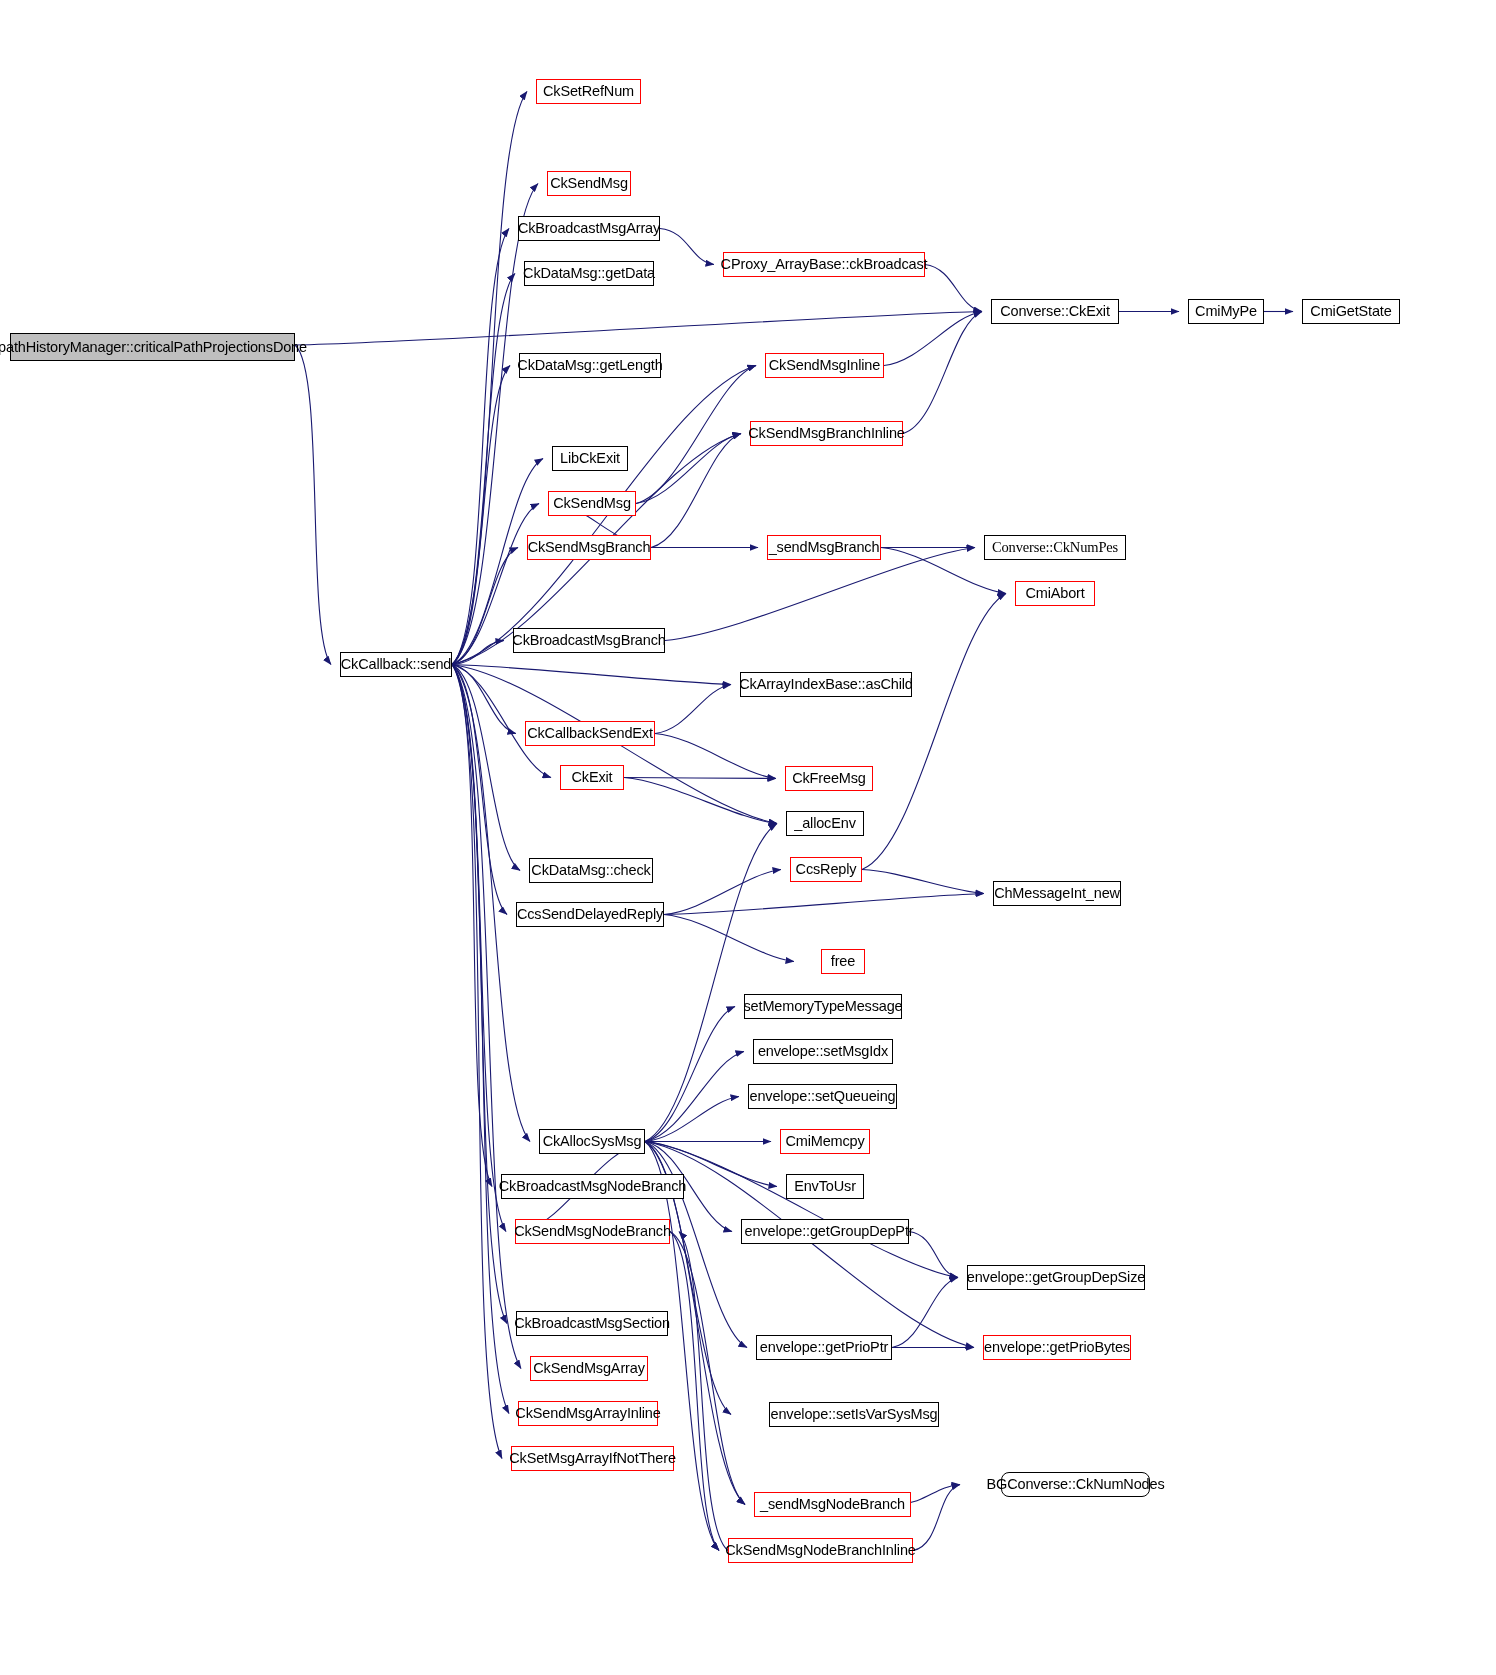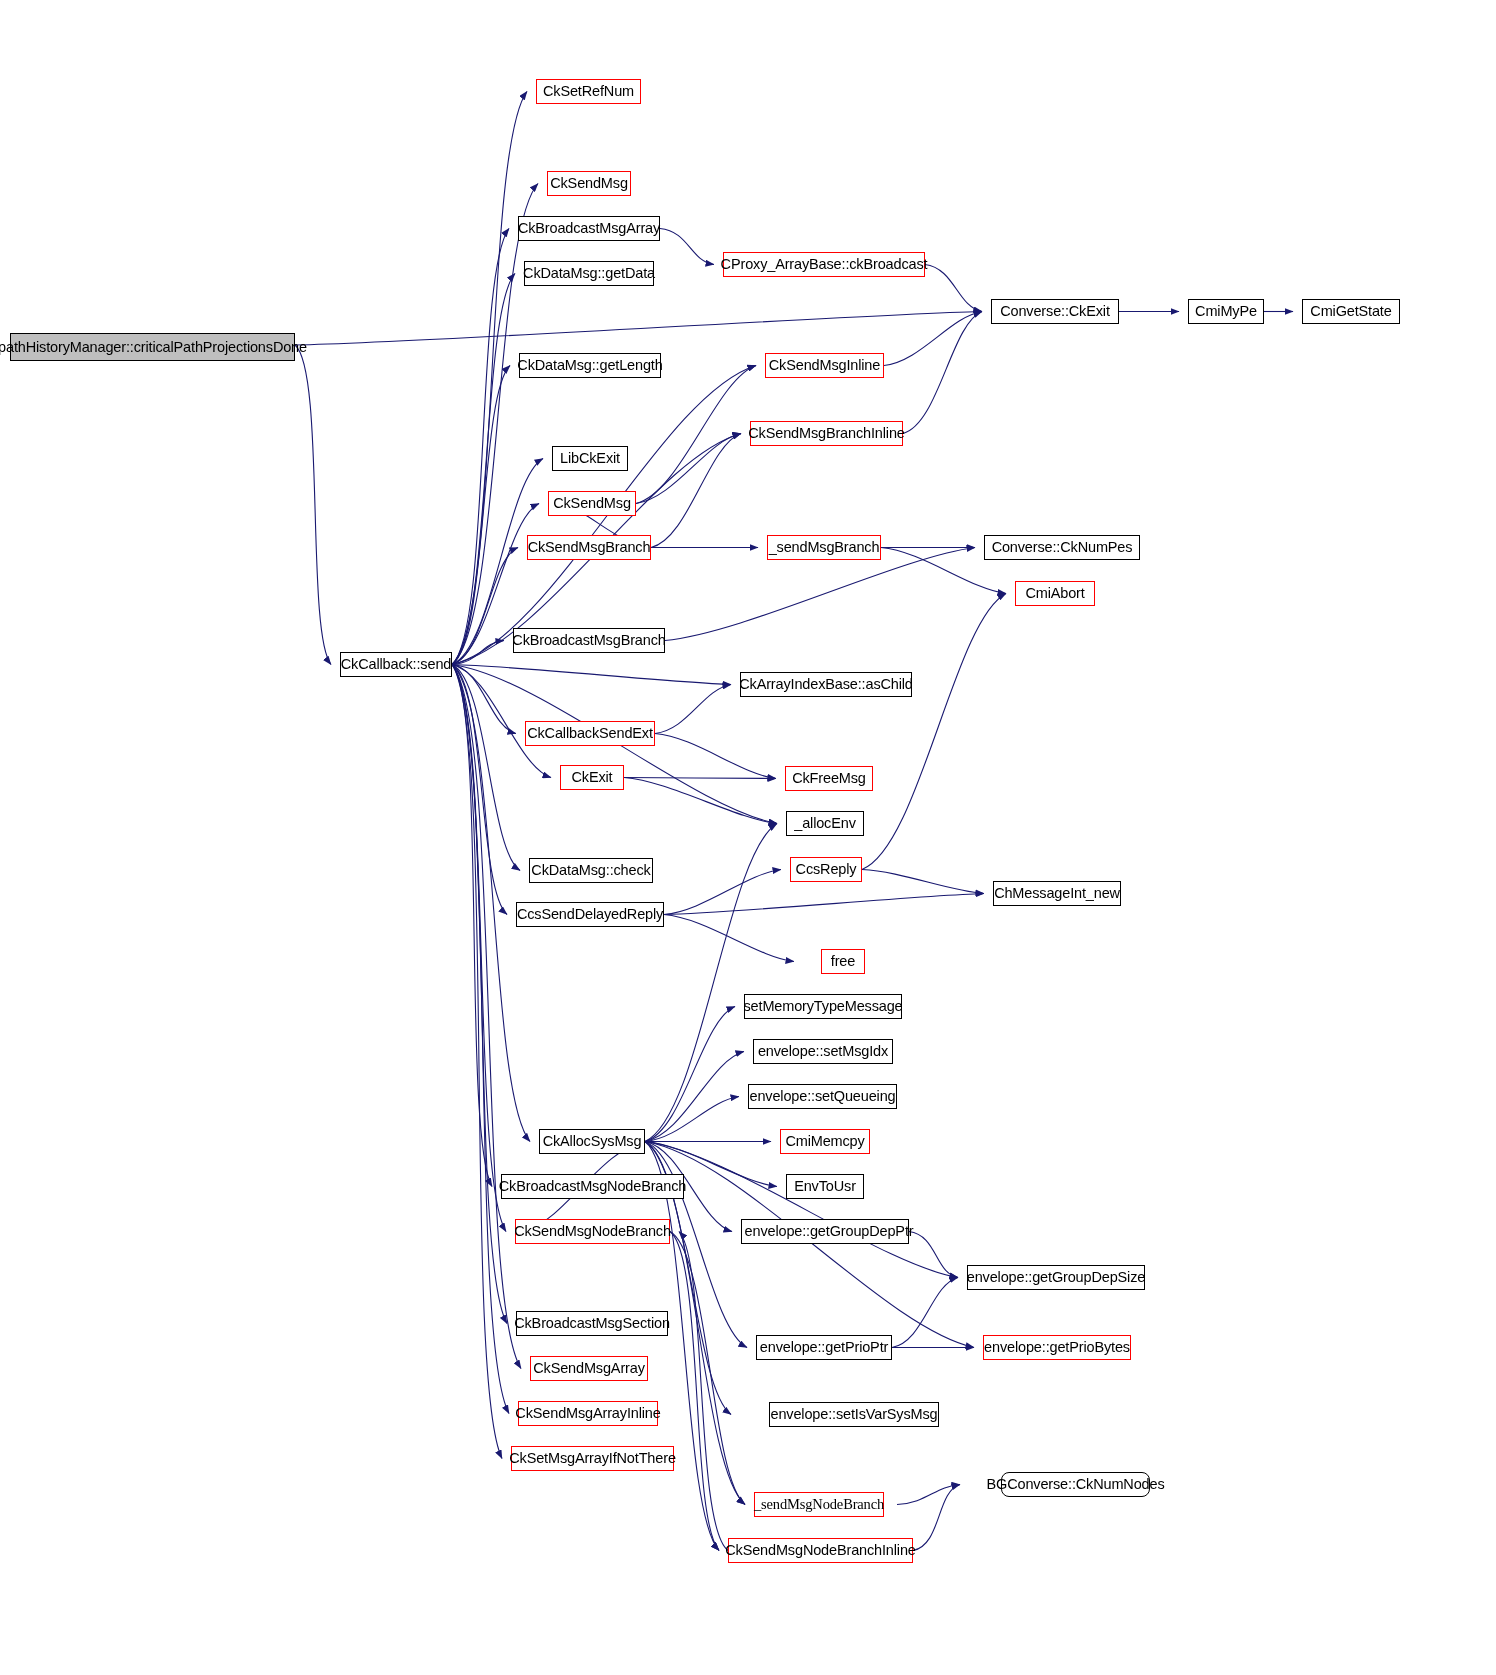--- a/index.html
+++ b/index.html
@@ -185,7 +185,7 @@
       <div class="gnode red" style="left: 767px; top: 535px; width: 114px; height: 25px;">
         <span class="lbl">_sendMsgBranch</span>
       </div>
-      <div class="gnode" style="left: 984px; top: 535px; width: 156px; height: 25px;">
+      <div class="gnode" style="left: 984px; top: 535px; width: 142px; height: 25px; font-family: Liberation Serif, serif;">
         <span class="lbl">Converse::CkNumPes</span>
       </div>
       <div class="gnode red" style="left: 1015px; top: 581px; width: 80px; height: 25px;">

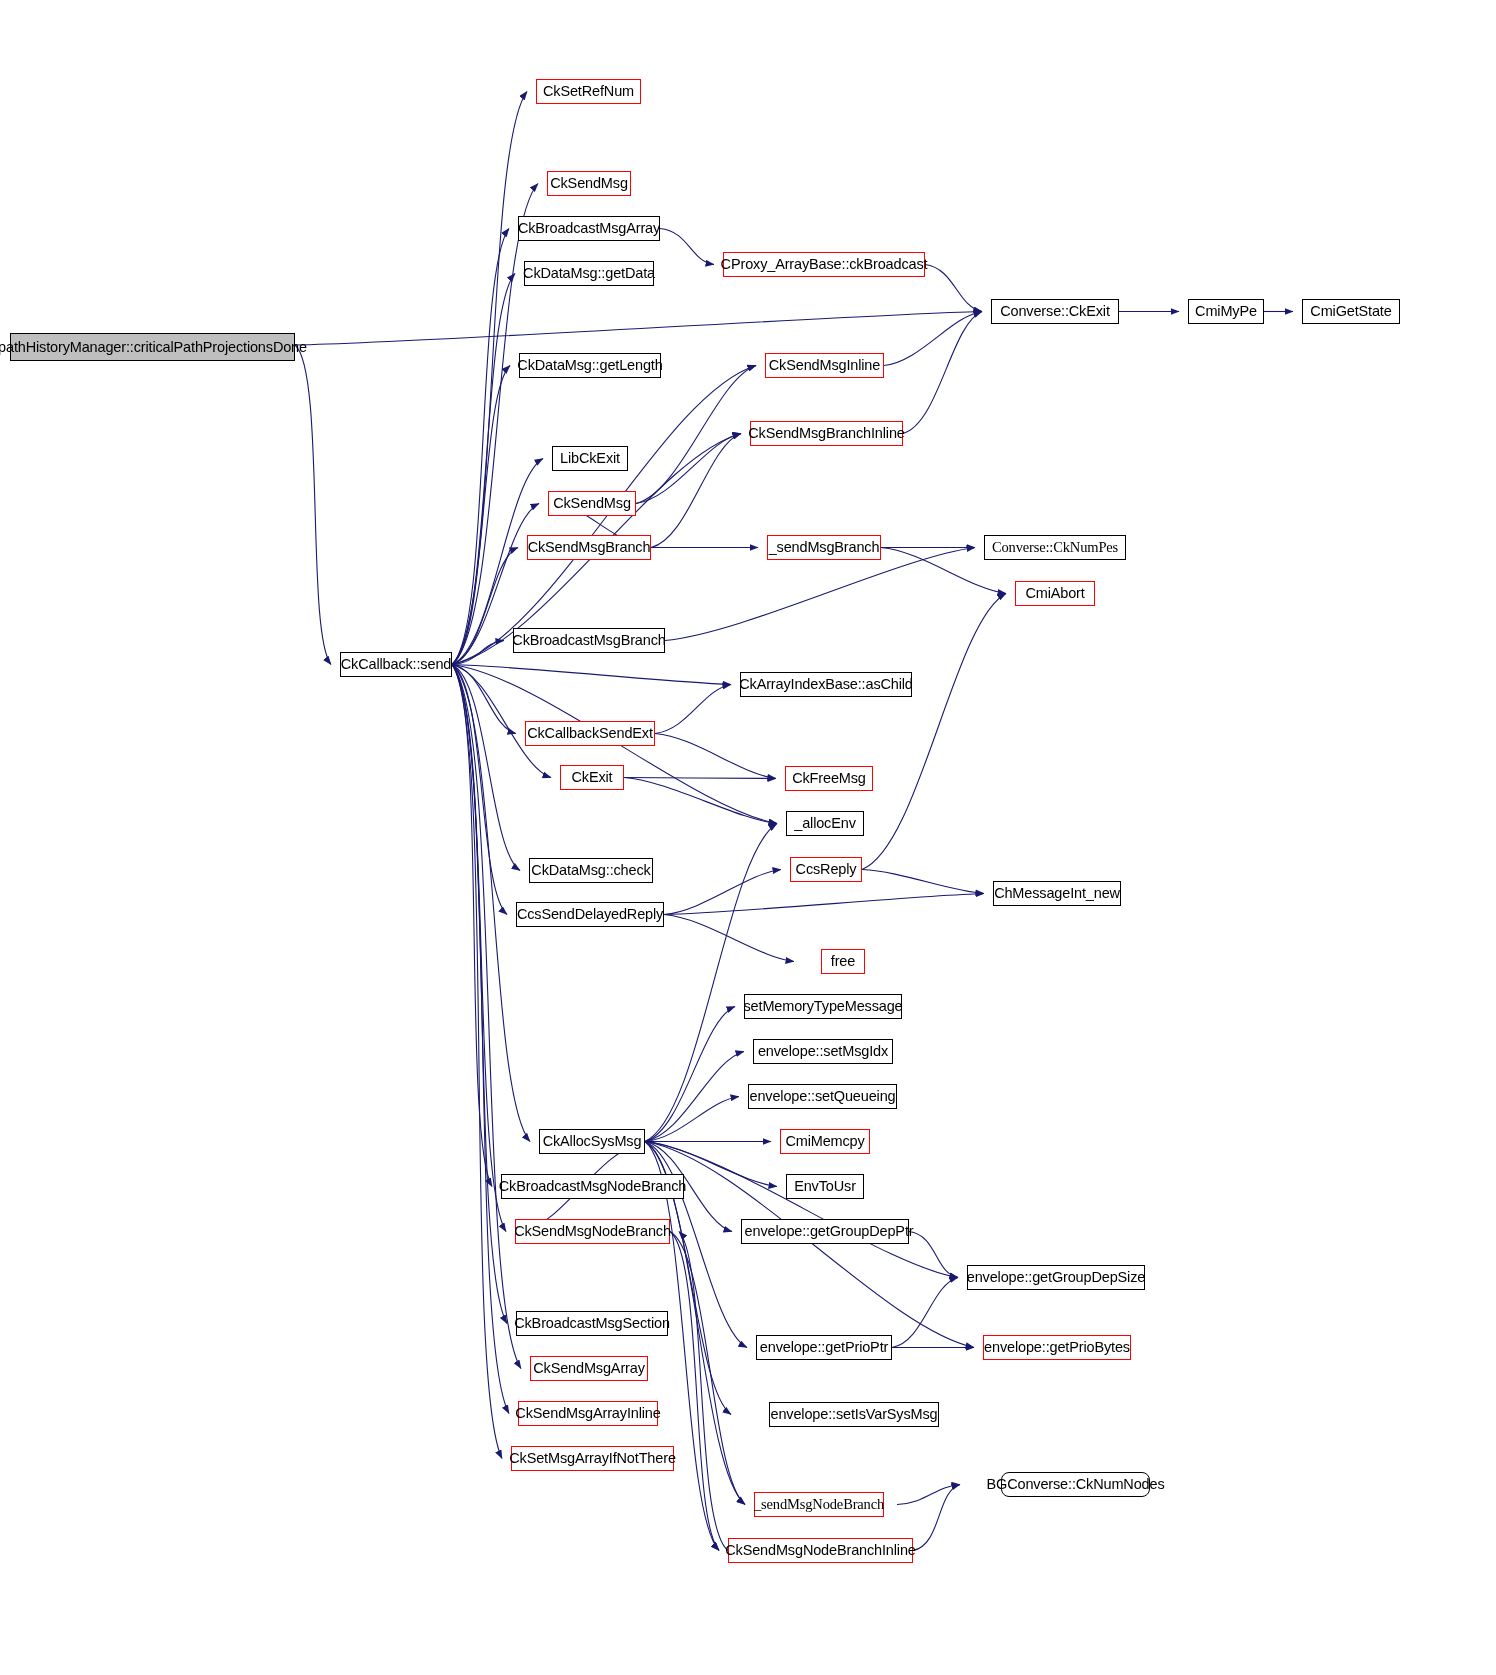--- a/index.html
+++ b/index.html
@@ -281,7 +281,7 @@
       <div class="gnode" style="left: 1001px; top: 1472px; width: 149px; height: 25px; border-radius: 8px;">
         <span class="lbl">BGConverse::CkNumNodes</span>
       </div>
-      <div class="gnode red" style="left: 754px; top: 1492px; width: 130px; height: 25px; font-family: Liberation Serif, serif;">
+      <div class="gnode red" style="left: 754px; top: 1492px; width: 157px; height: 25px;">
         <span class="lbl">_sendMsgNodeBranch</span>
       </div>
       <div class="gnode red" style="left: 728px; top: 1538px; width: 185px; height: 25px;">

